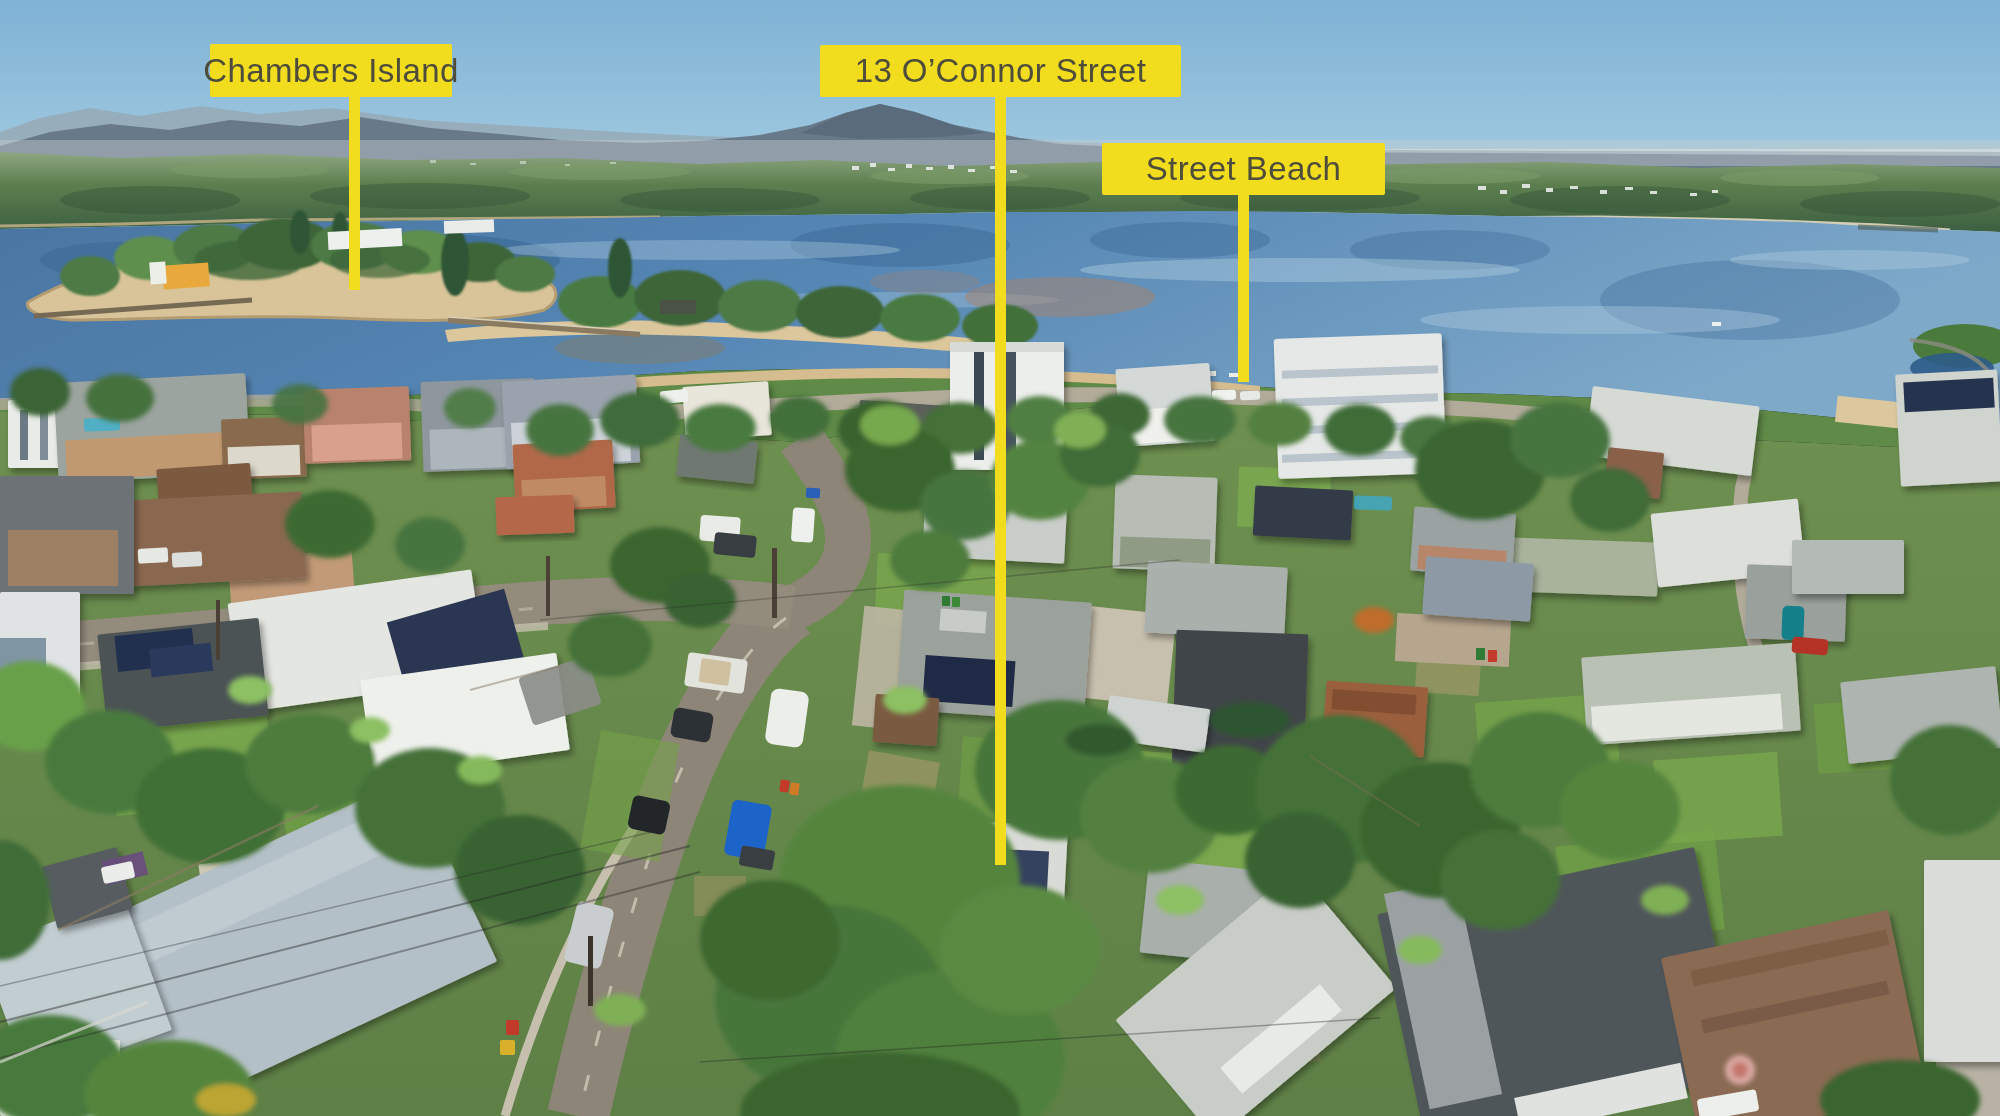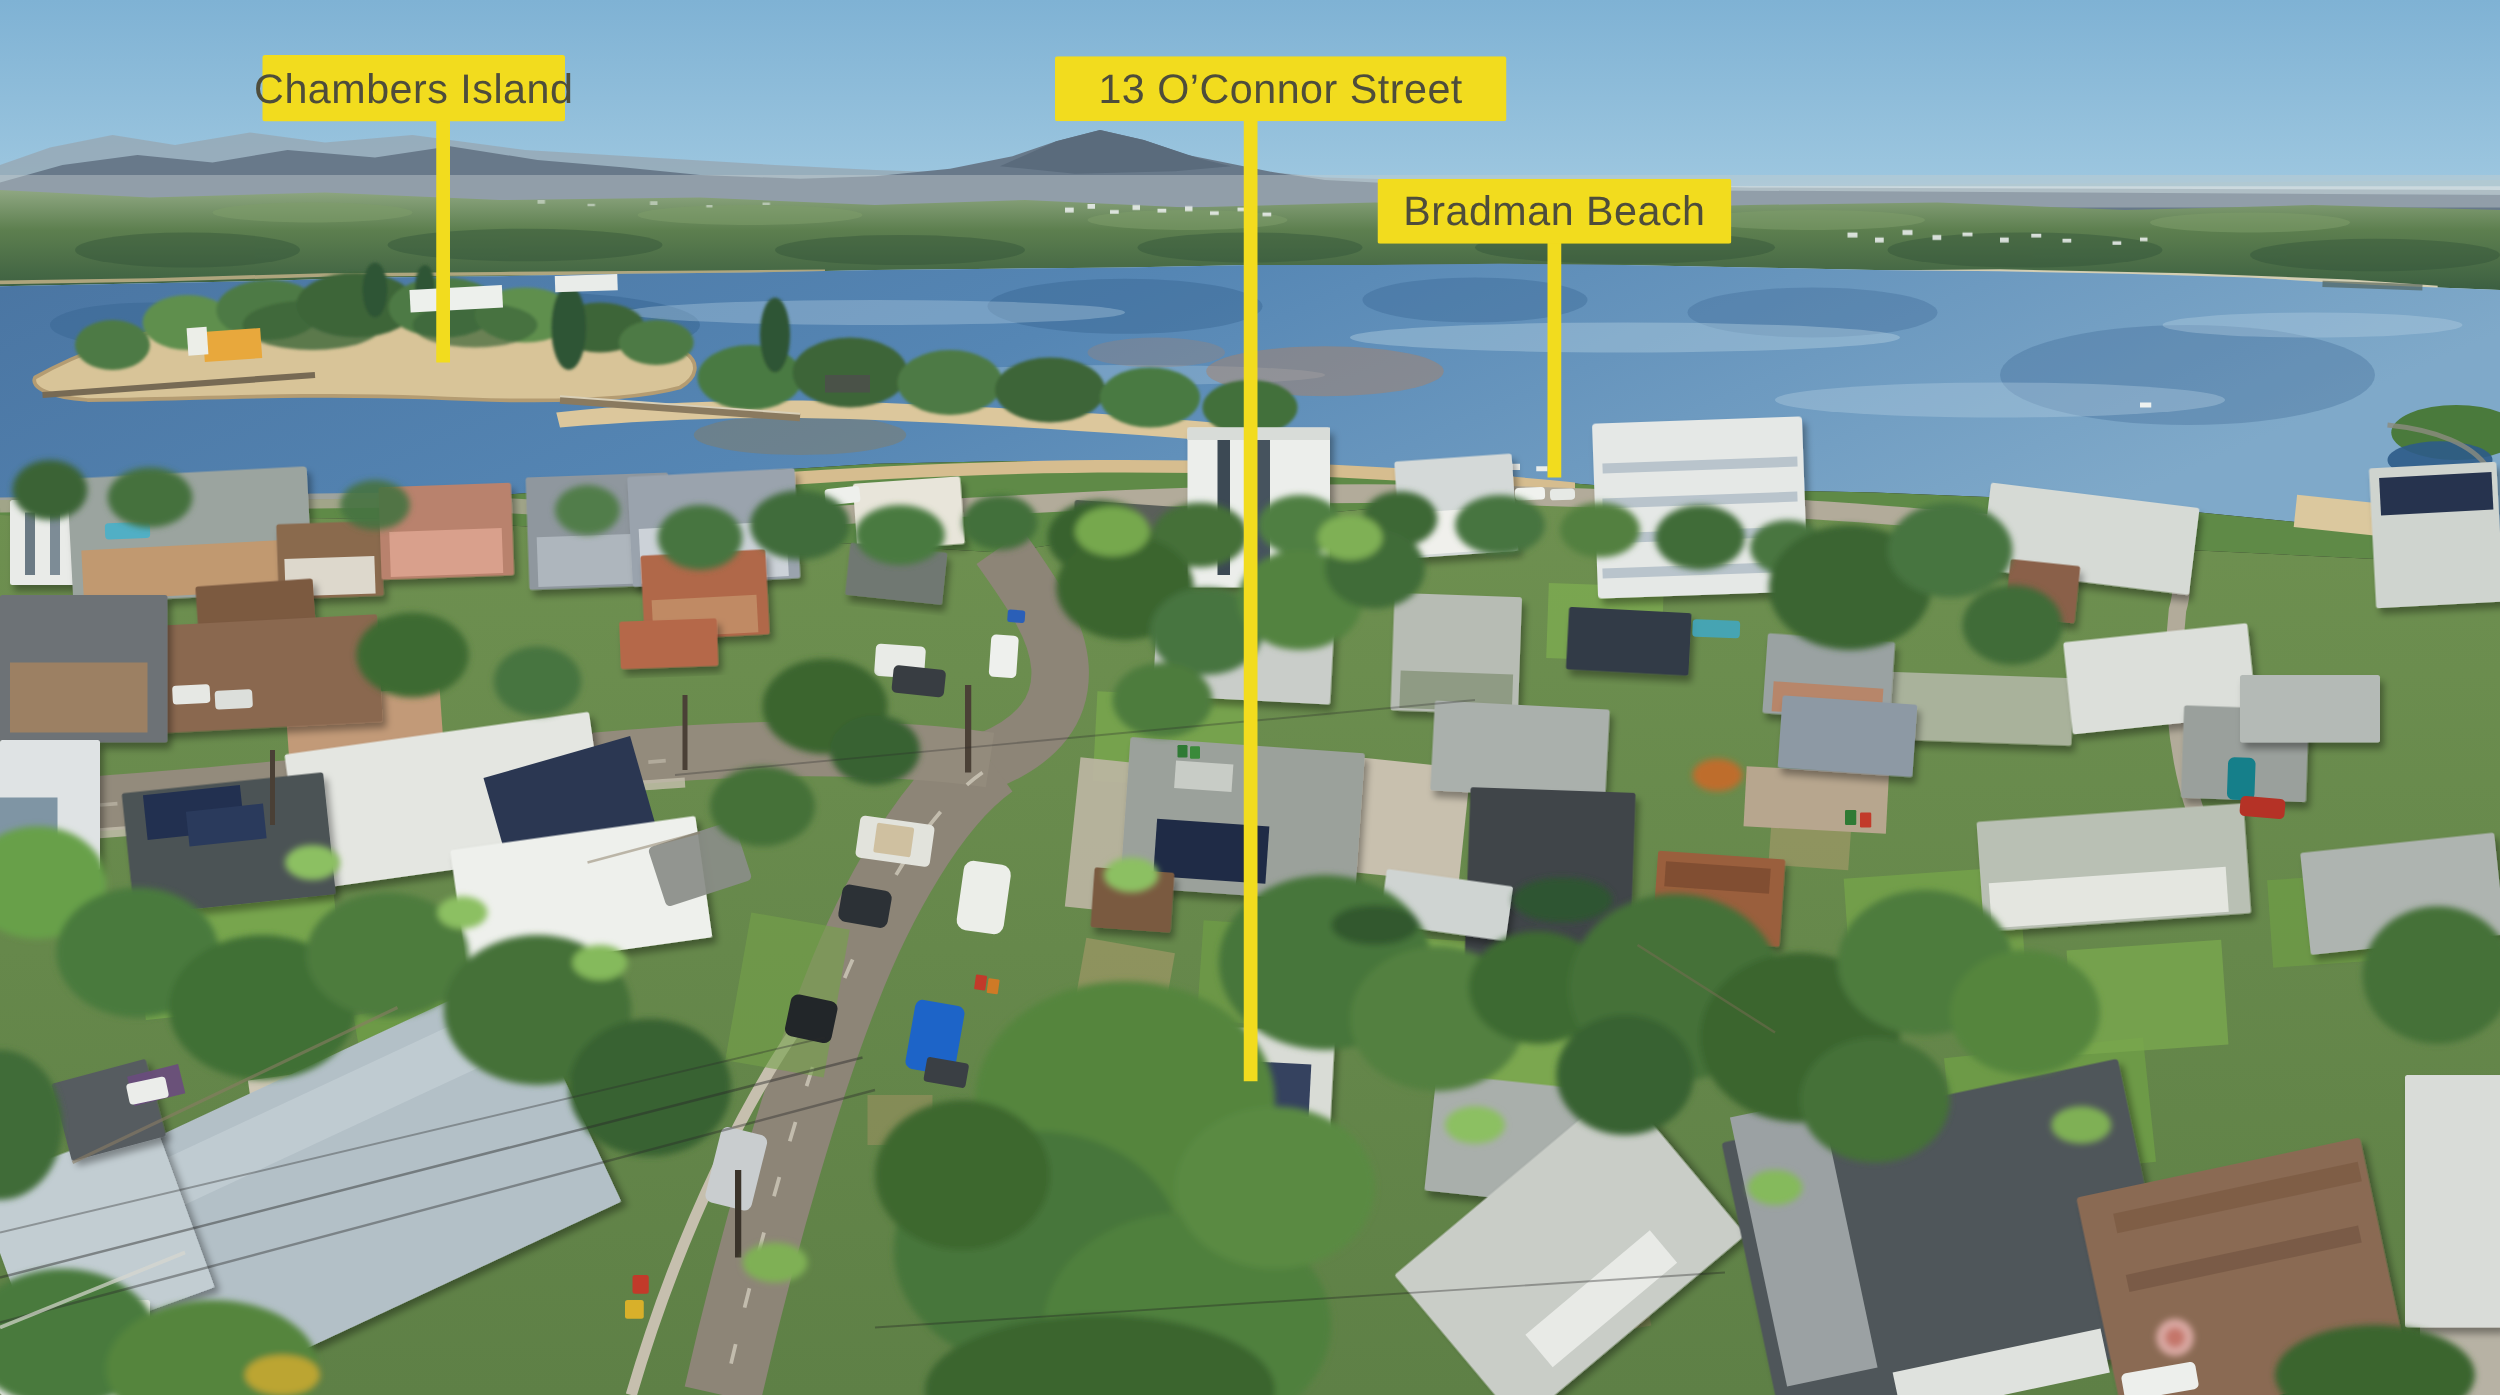--- a/index.html
+++ b/index.html
@@ -12,7 +12,7 @@
   .callout-stem{position:absolute;width:11px;background:var(--c-yellow,#F2DC1E);z-index:29;}
   #box-chambers{left:210px;top:44px;width:242px;height:53px;}
   #stem-chambers{left:349px;top:96px;height:194px;}
-  #box-oconnor{left:820px;top:45px;width:361px;height:52px;margin-left:24px;}
+  #box-oconnor{left:820px;top:45px;width:361px;height:52px;}
   #stem-oconnor{left:995px;top:96px;height:769px;}
   #box-bradman{left:1102px;top:143px;width:283px;height:52px;}
   #stem-bradman{left:1238px;top:194px;height:188px;}

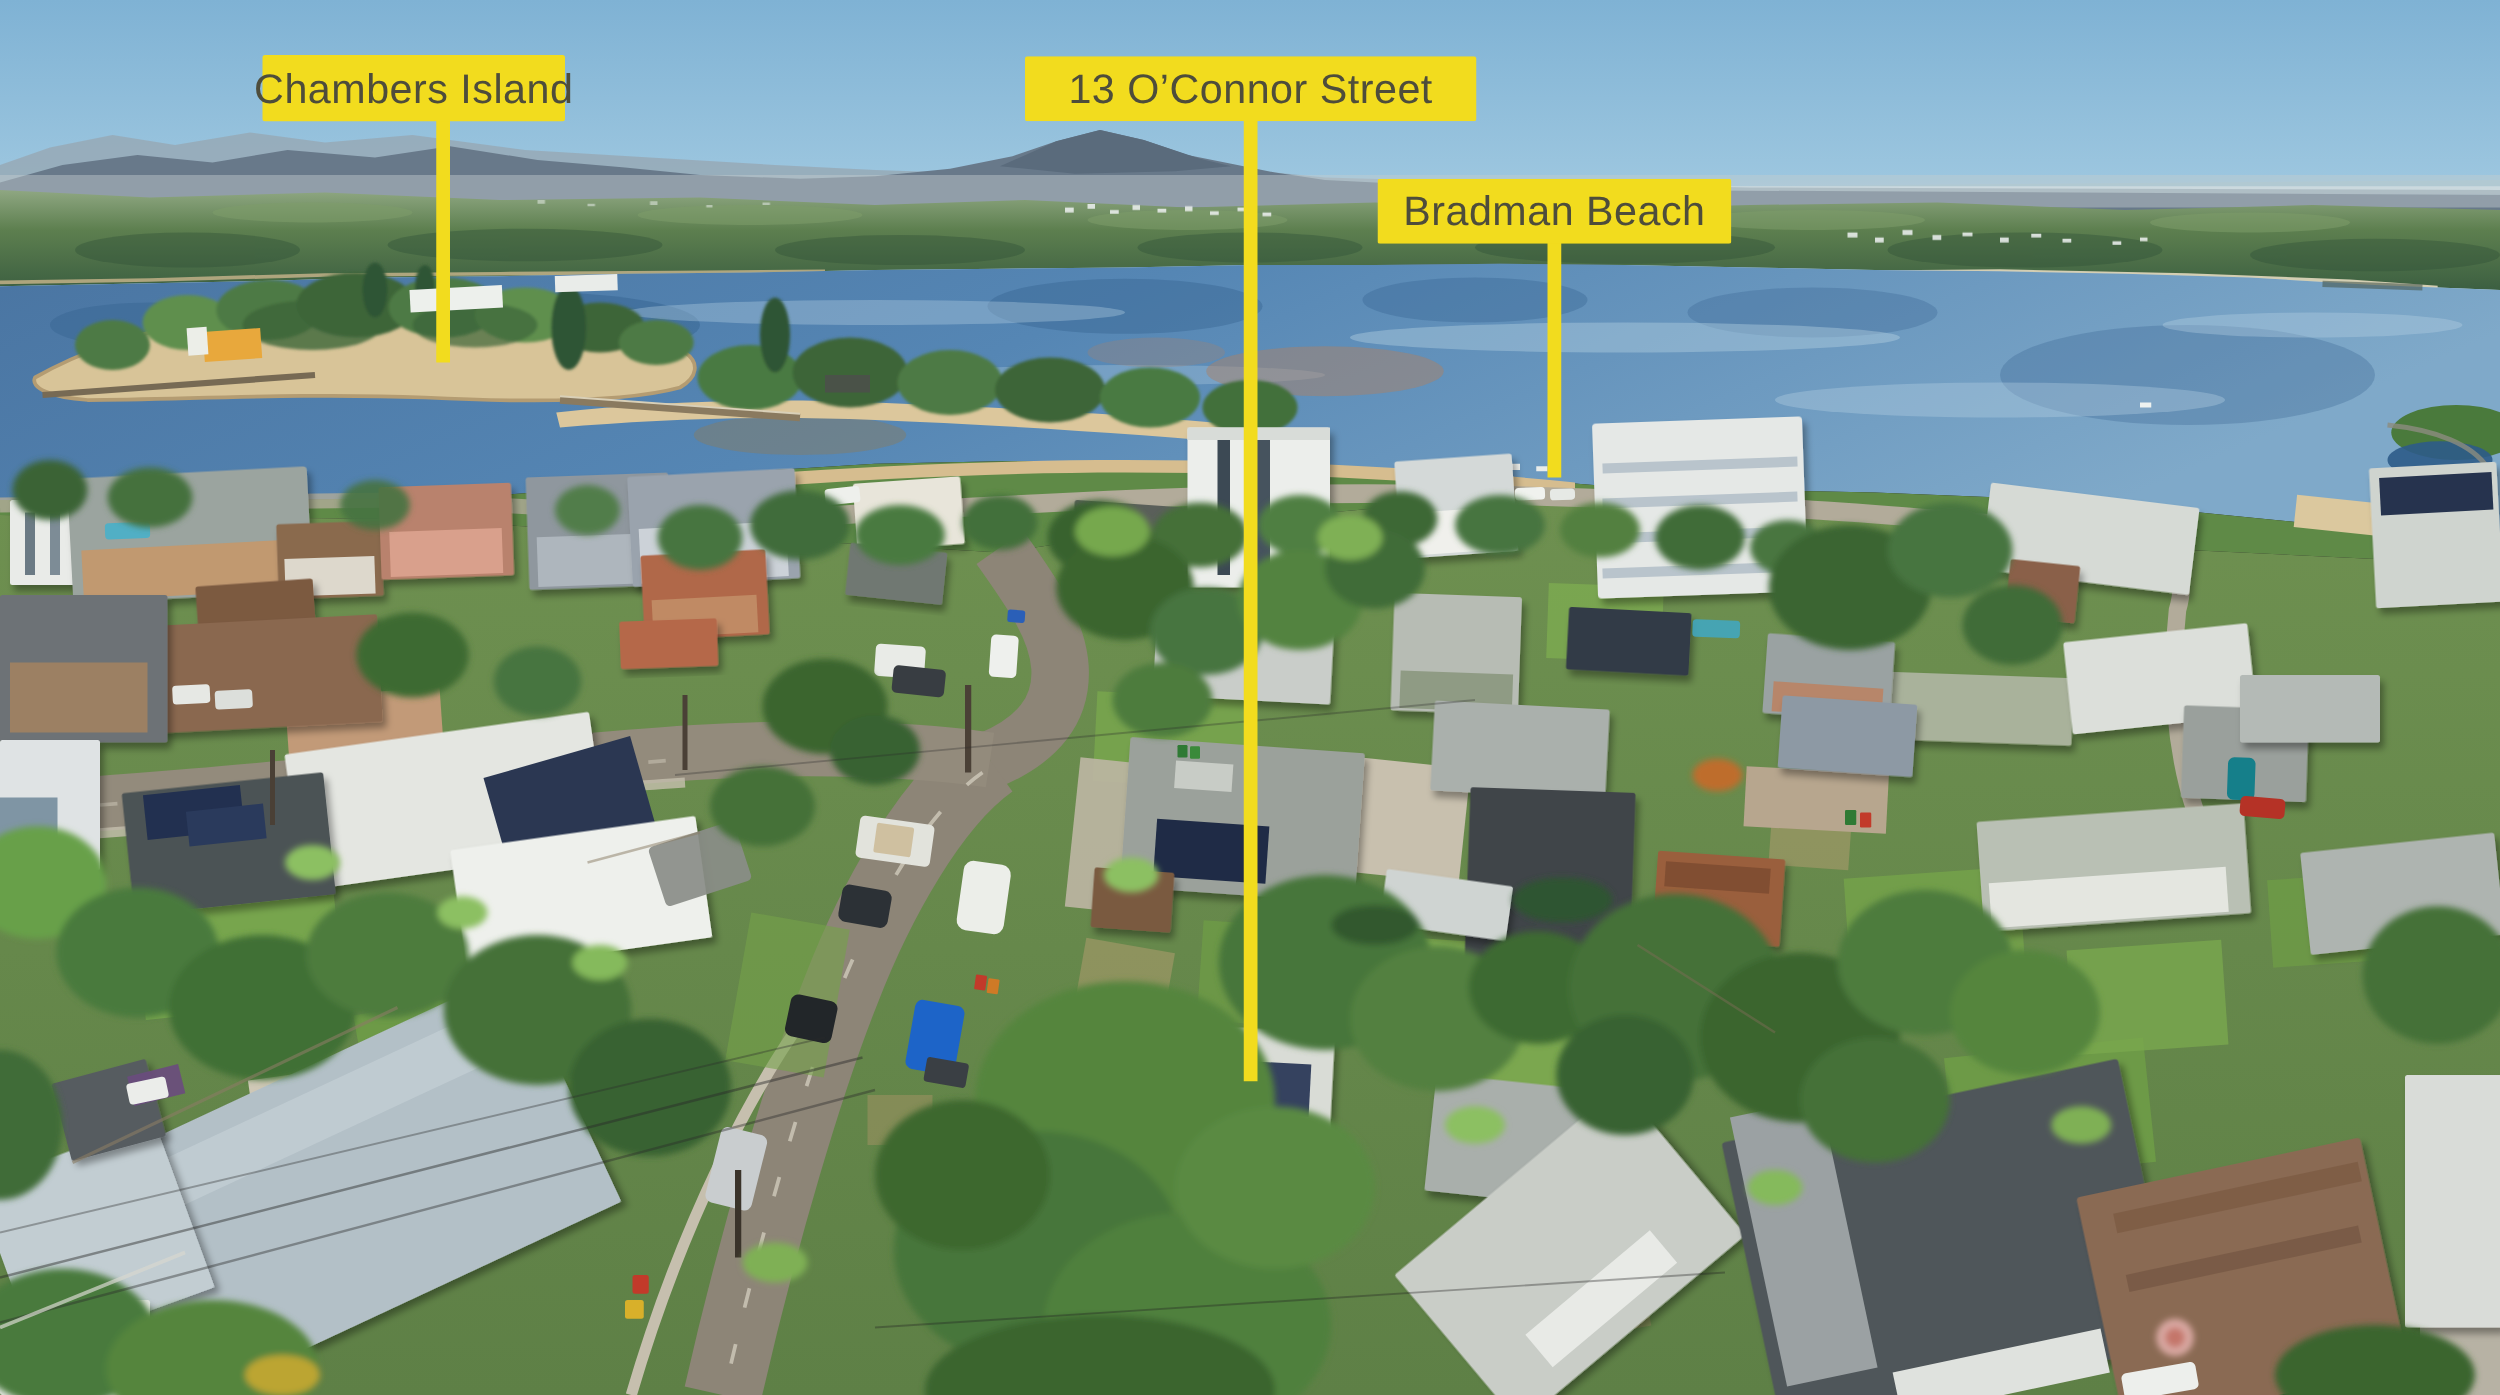--- a/index.html
+++ b/index.html
@@ -445,7 +445,7 @@
   <div class="callout-stem" id="stem-bradman"></div>
   <div class="callout-box" id="box-chambers">Chambers Island</div>
   <div class="callout-box" id="box-oconnor">13 O’Connor Street</div>
-  <div class="callout-box" id="box-bradman">Bradman Beach</div>
+  <div class="callout-box" id="box-bradman">Street Beach</div>
 </div>
 
 </body></html>

